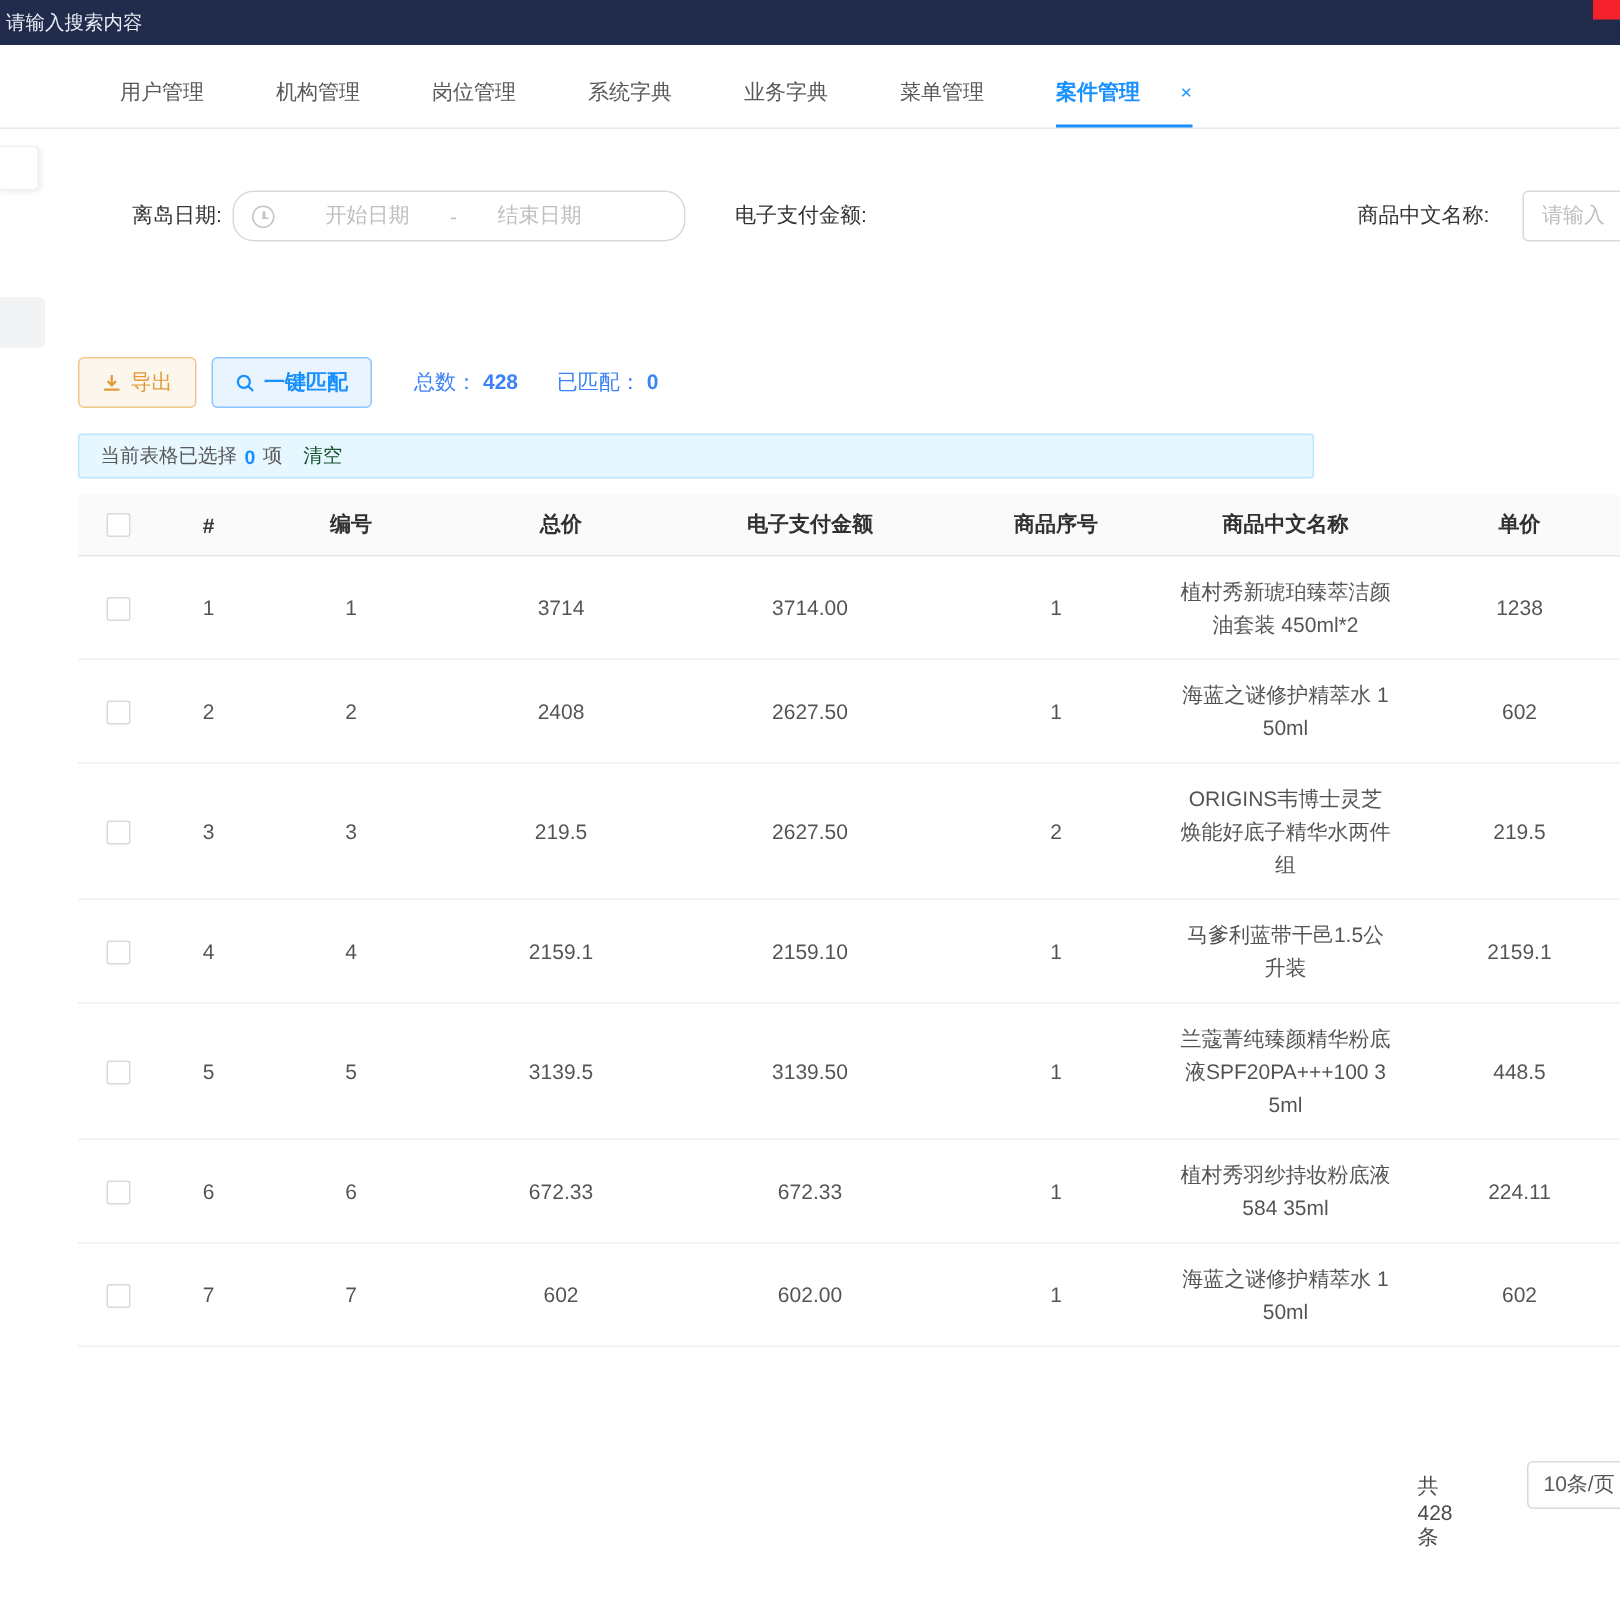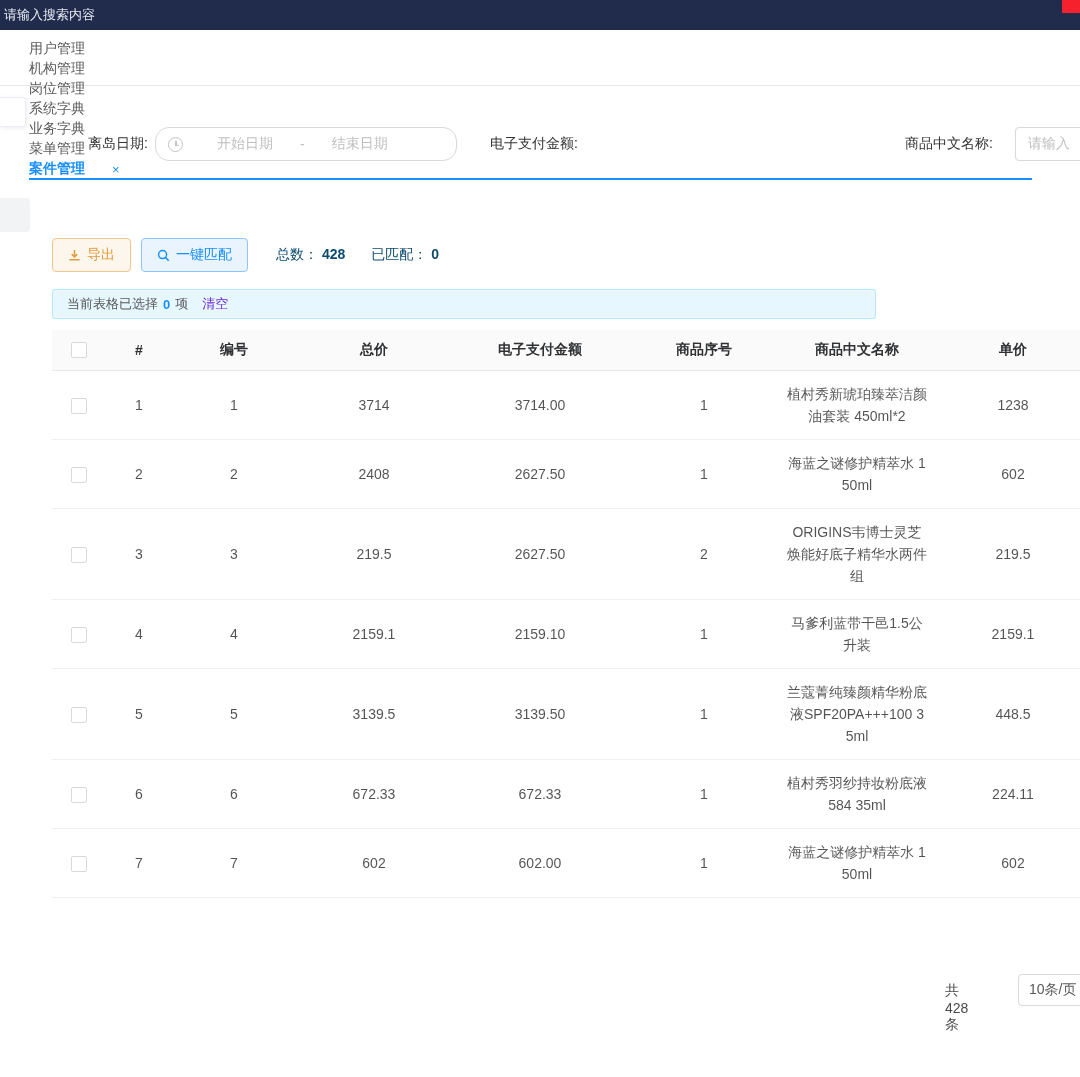--- a/index.html
+++ b/index.html
@@ -18,7 +18,7 @@
   
   .tabbar { position:absolute; top:40px; left:0; width:1080px; height:46px;
     background:#fff; border-bottom:1px solid #e8e8e8;
-    display:flex; align-items:stretch; padding-left:29px;flex-direction:column; }
+    display:flex; align-items:stretch; padding-left:80px; }
   .tab { display:flex; align-items:center; margin-right:48px; color:#595959;
     cursor:pointer; border-bottom:2px solid transparent; font-size:14px; }
   .tab.active { color:#1890ff; border-bottom-color:#1890ff; font-weight:600;gap:18px; }

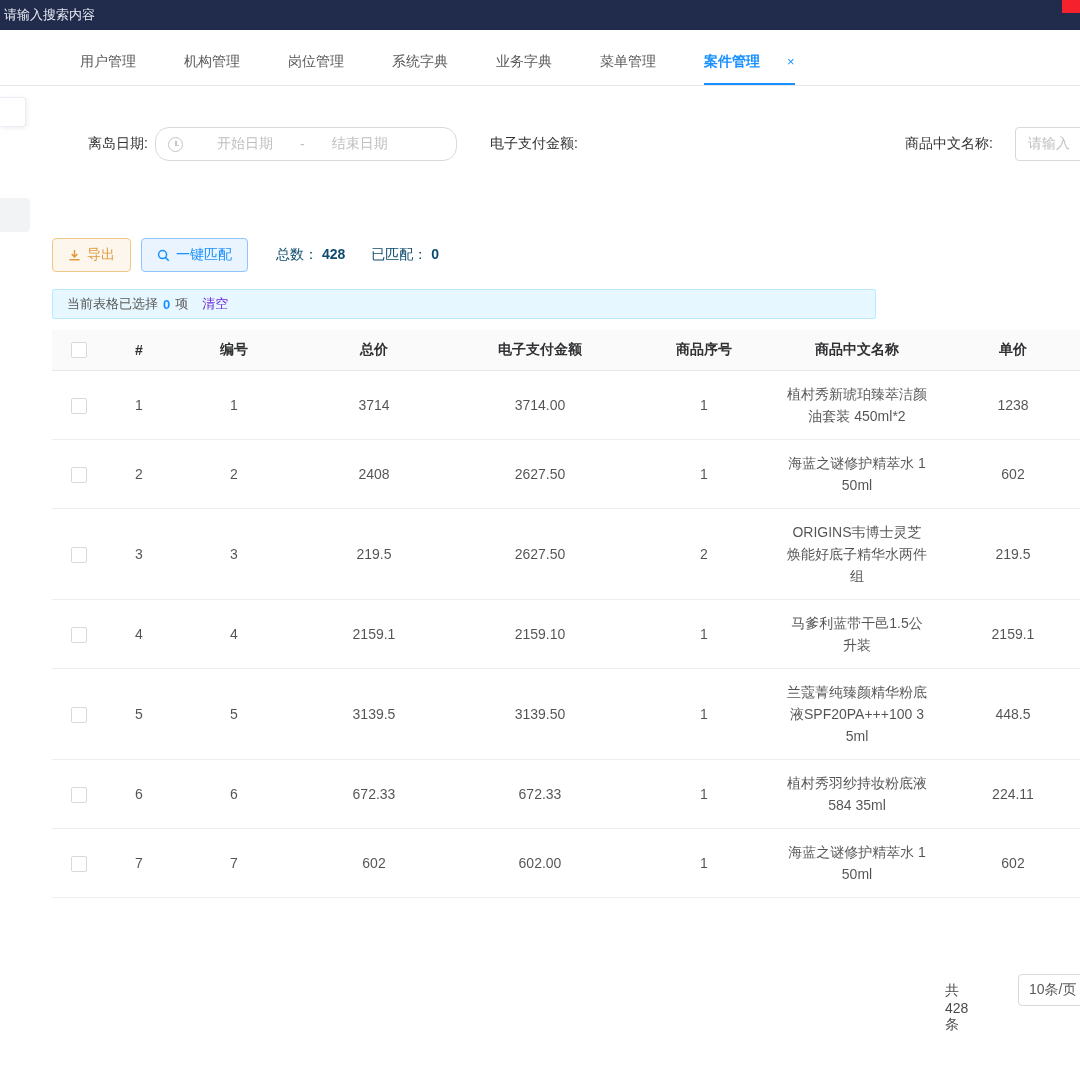--- a/index.html
+++ b/index.html
@@ -54,7 +54,7 @@
     padding:0 15px; cursor:pointer; font-size:14px; }
   .btn svg { margin-right:6px; }
   .btn-export { background:#fdf6ec; border:1px solid #f0c78a; color:#e09b3d; margin-right:10px; }
-  .btn-match  { background:#e9f4ff; border:1px solid #8cc5ff; color:#1890ff; }
+  .btn-match  { background:#e9f4ff; border:1px solid #8cc5ff; color:#1890ff;font-weight:bold; }
   .counts { margin-left:28px; color:#0c4a6e; }
   .counts .val { font-weight:600; margin:0 6px 0 4px; }
 

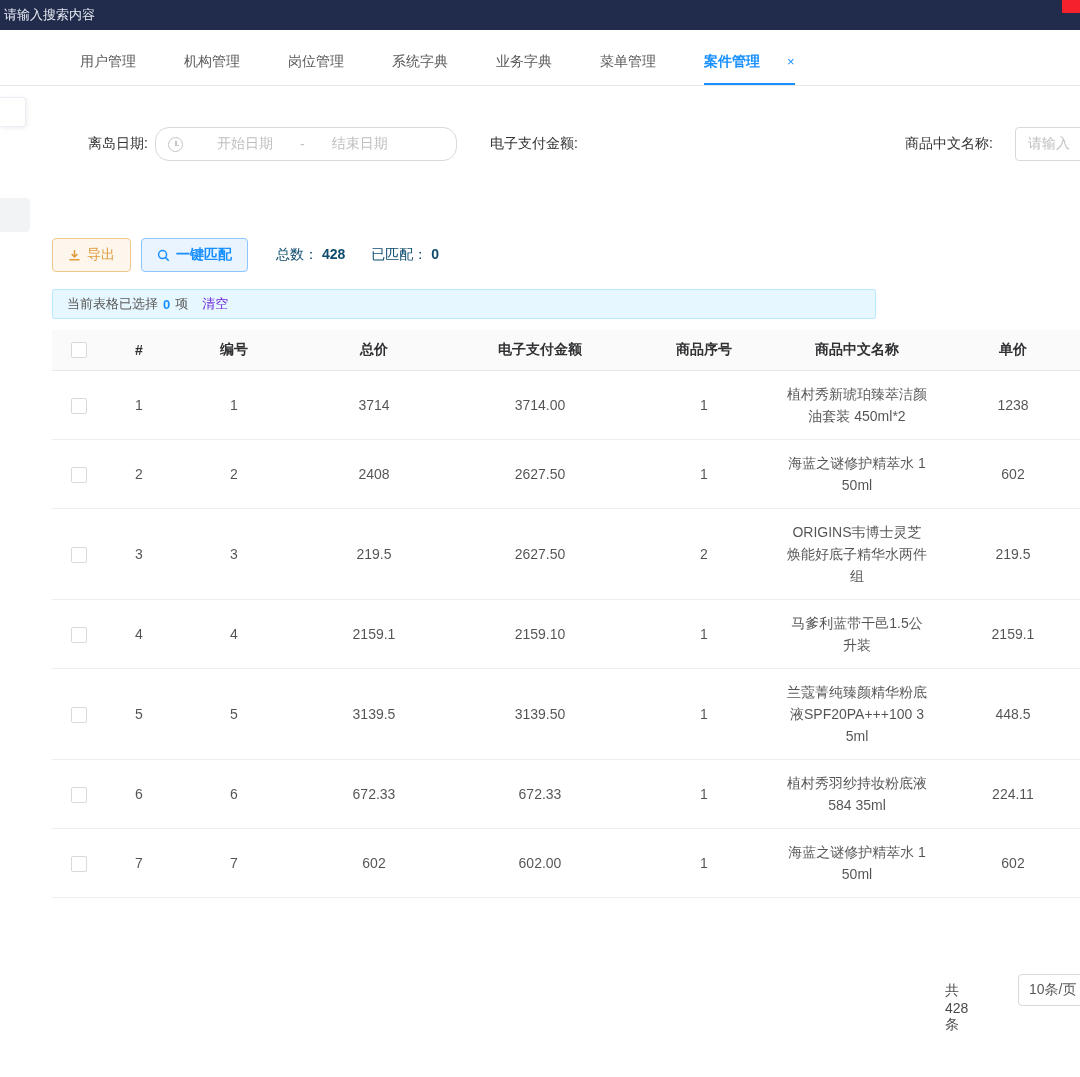--- a/index.html
+++ b/index.html
@@ -55,7 +55,7 @@
   .btn svg { margin-right:6px; }
   .btn-export { background:#fdf6ec; border:1px solid #f0c78a; color:#e09b3d; margin-right:10px; }
   .btn-match  { background:#e9f4ff; border:1px solid #8cc5ff; color:#1890ff;font-weight:bold; }
-  .counts { margin-left:28px; color:#0c4a6e; }
+  .counts { margin-left:28px; color:#3b82f6; }
   .counts .val { font-weight:600; margin:0 6px 0 4px; }
 
   

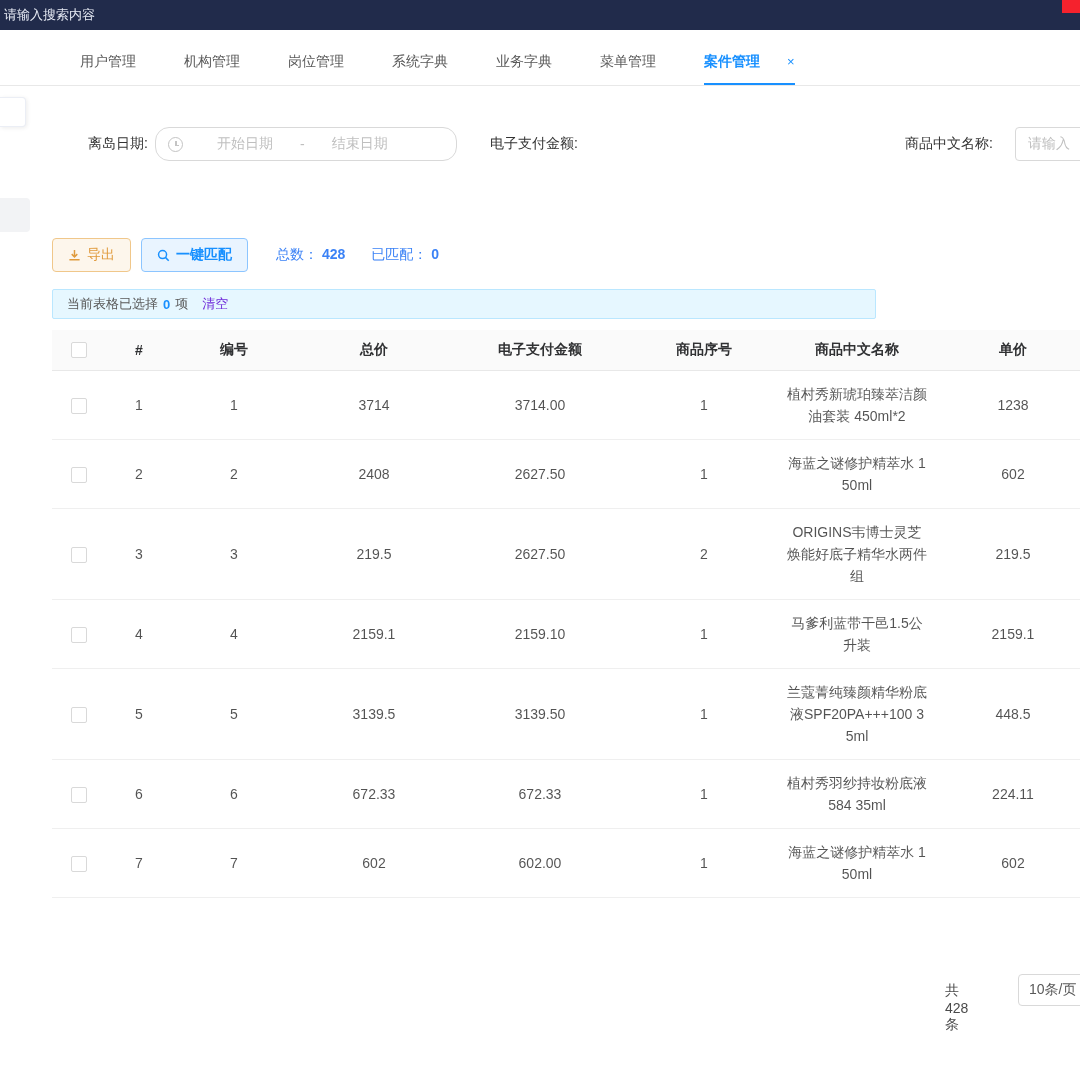--- a/index.html
+++ b/index.html
@@ -63,7 +63,7 @@
     background:#e6f7ff; border:1px solid #bae7ff; border-radius:2px;
     display:flex; align-items:center; padding-left:14px; color:#595959; font-size:13px; }
   .alert .num { color:#1890ff; font-weight:600; margin:0 5px; }
-  .alert .clear { color:#6d28d9; margin-left:14px; cursor:pointer; }
+  .alert .clear { color:#14532d; margin-left:14px; cursor:pointer; }
 
   
   .table-wrap { position:absolute; top:330px; left:52px; width:1028px; height:575px; overflow:hidden; }

